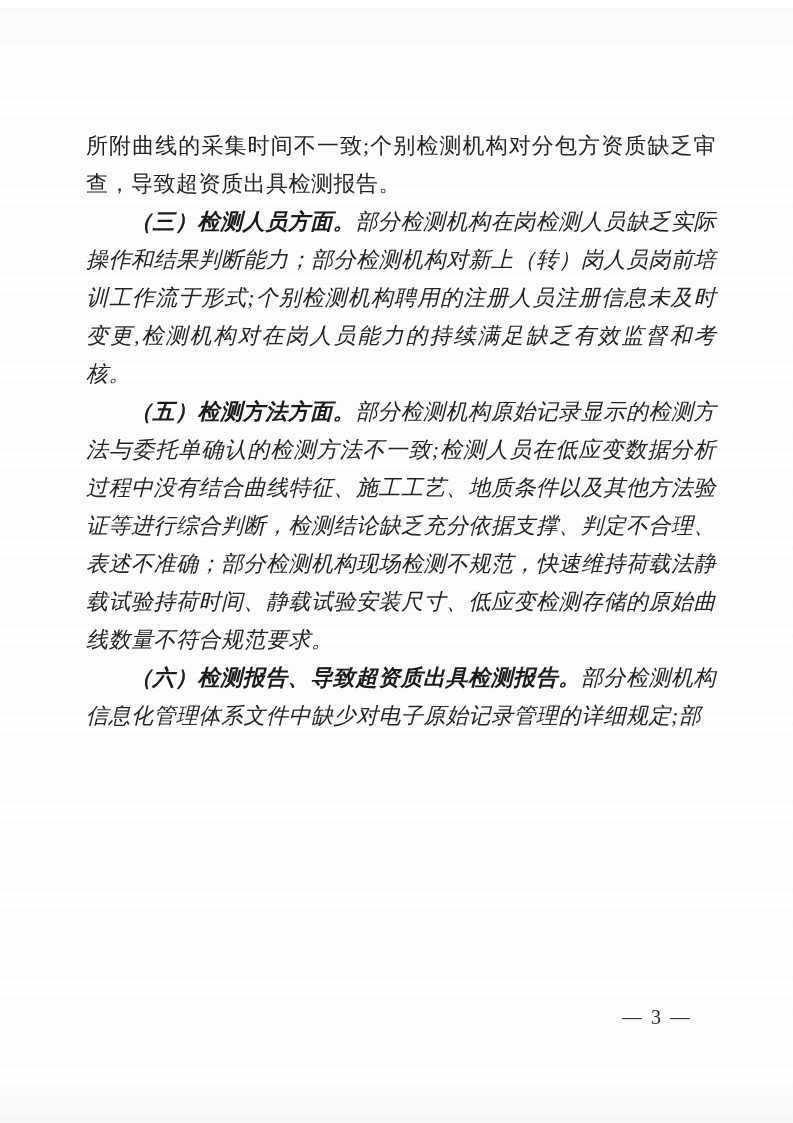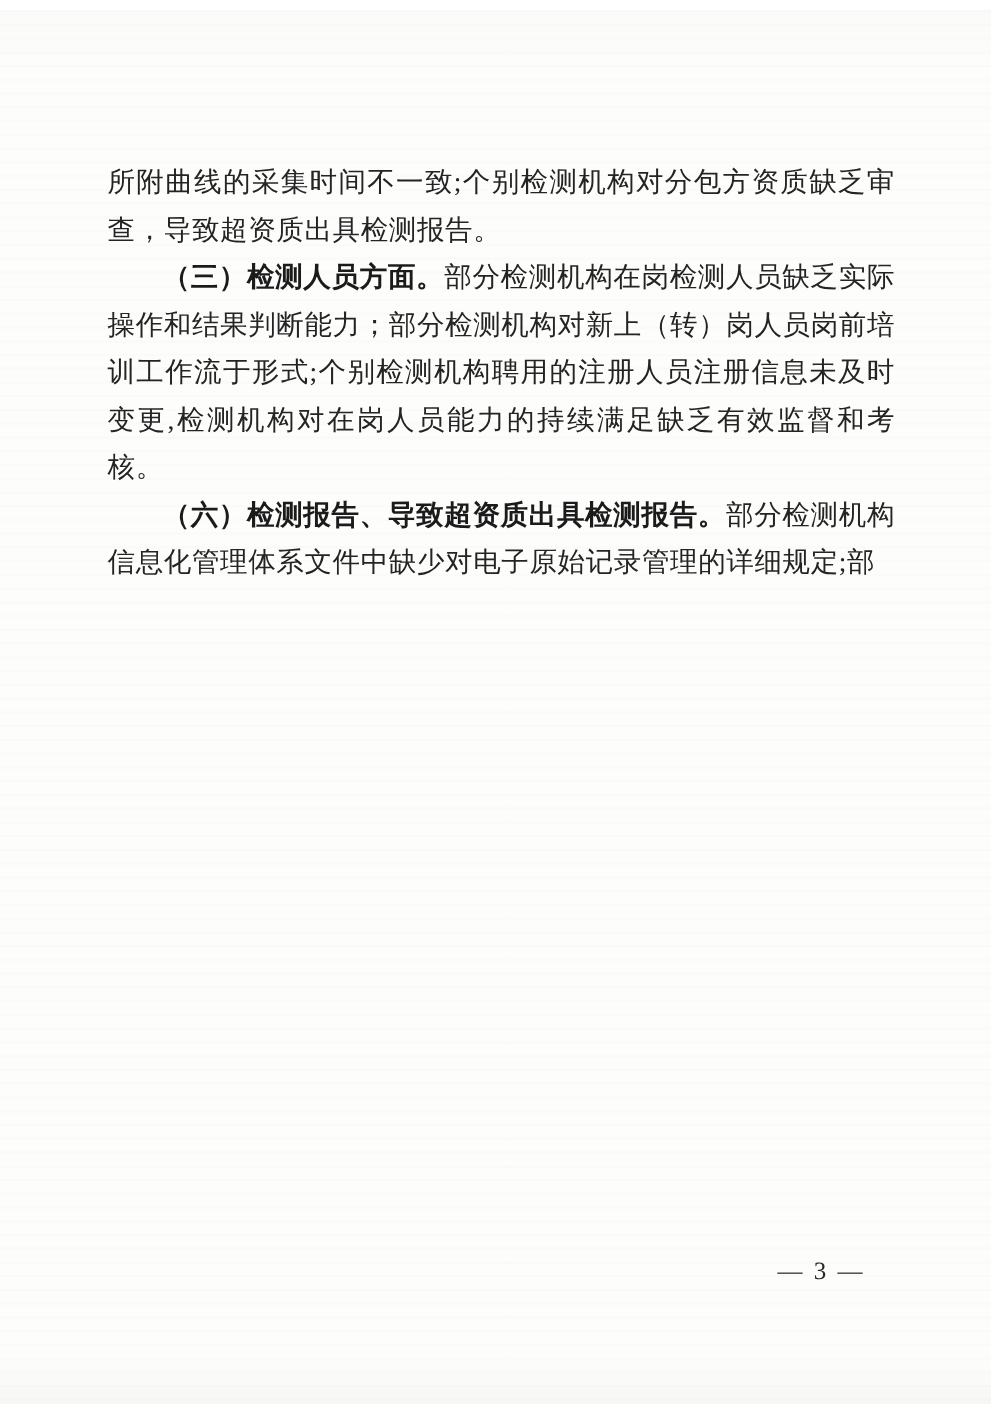--- a/index.html
+++ b/index.html
@@ -40,6 +40,7 @@
   }
   .para.indent {
     text-indent: 2em;
+    font-style: italic;
   }
   .head {
     font-weight: 700;

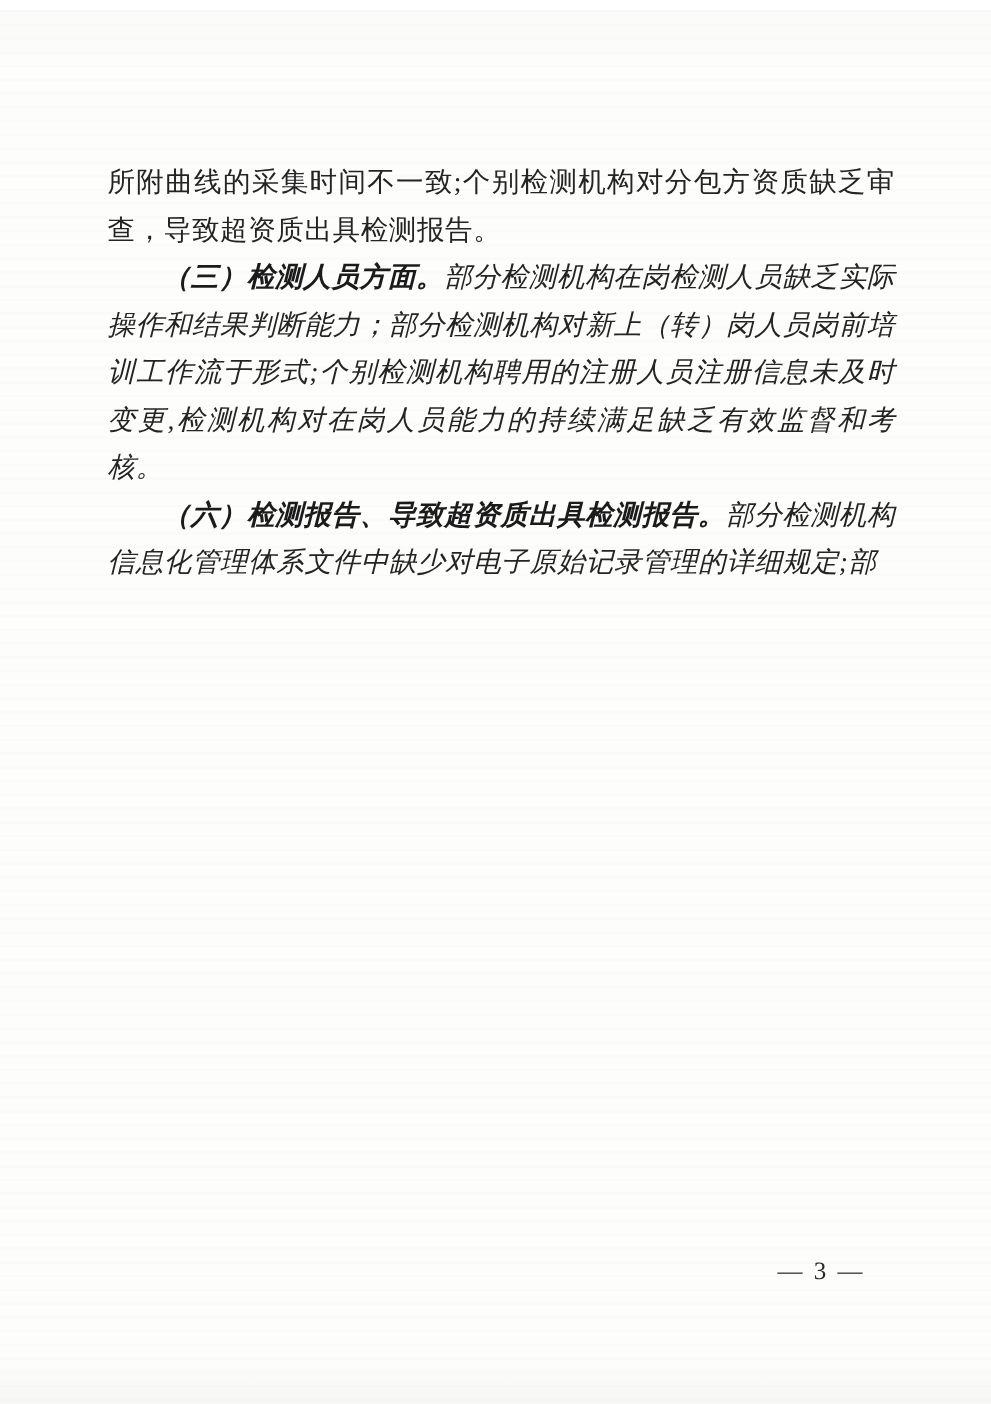--- a/index.html
+++ b/index.html
@@ -77,6 +77,7 @@
     <p class="para indent"><span class="head">（三）检测人员方面。</span><span>部分检测机构在岗检测人员缺乏实际操作和结果判断能力；部分检测机构对新上（转）岗人员岗前培训工作流于形式;个别检测机构聘用的注册人员注册信息未及时变更,检测机构对在岗人员能力的持续满足缺乏有效监督和考核。</span></p>
 
 
+    <p class="para indent"><span class="head">（五）检测方法方面。</span><span>部分检测机构原始记录显示的检测方法与委托单确认的检测方法不一致;检测人员在低应变数据分析过程中没有结合曲线特征、施工工艺、地质条件以及其他方法验证等进行综合判断，检测结论缺乏充分依据支撑、判定不合理、表述不准确；部分检测机构现场检测不规范，快速维持荷载法静载试验持荷时间、静载试验安装尺寸、低应变检测存储的原始曲线数量不符合规范要求。</span></p>
 
     <p class="para indent"><span class="head">（六）检测报告、导致超资质出具检测报告。</span><span>部分检测机构信息化管理体系文件中缺少对电子原始记录管理的详细规定;部</span></p>
 

